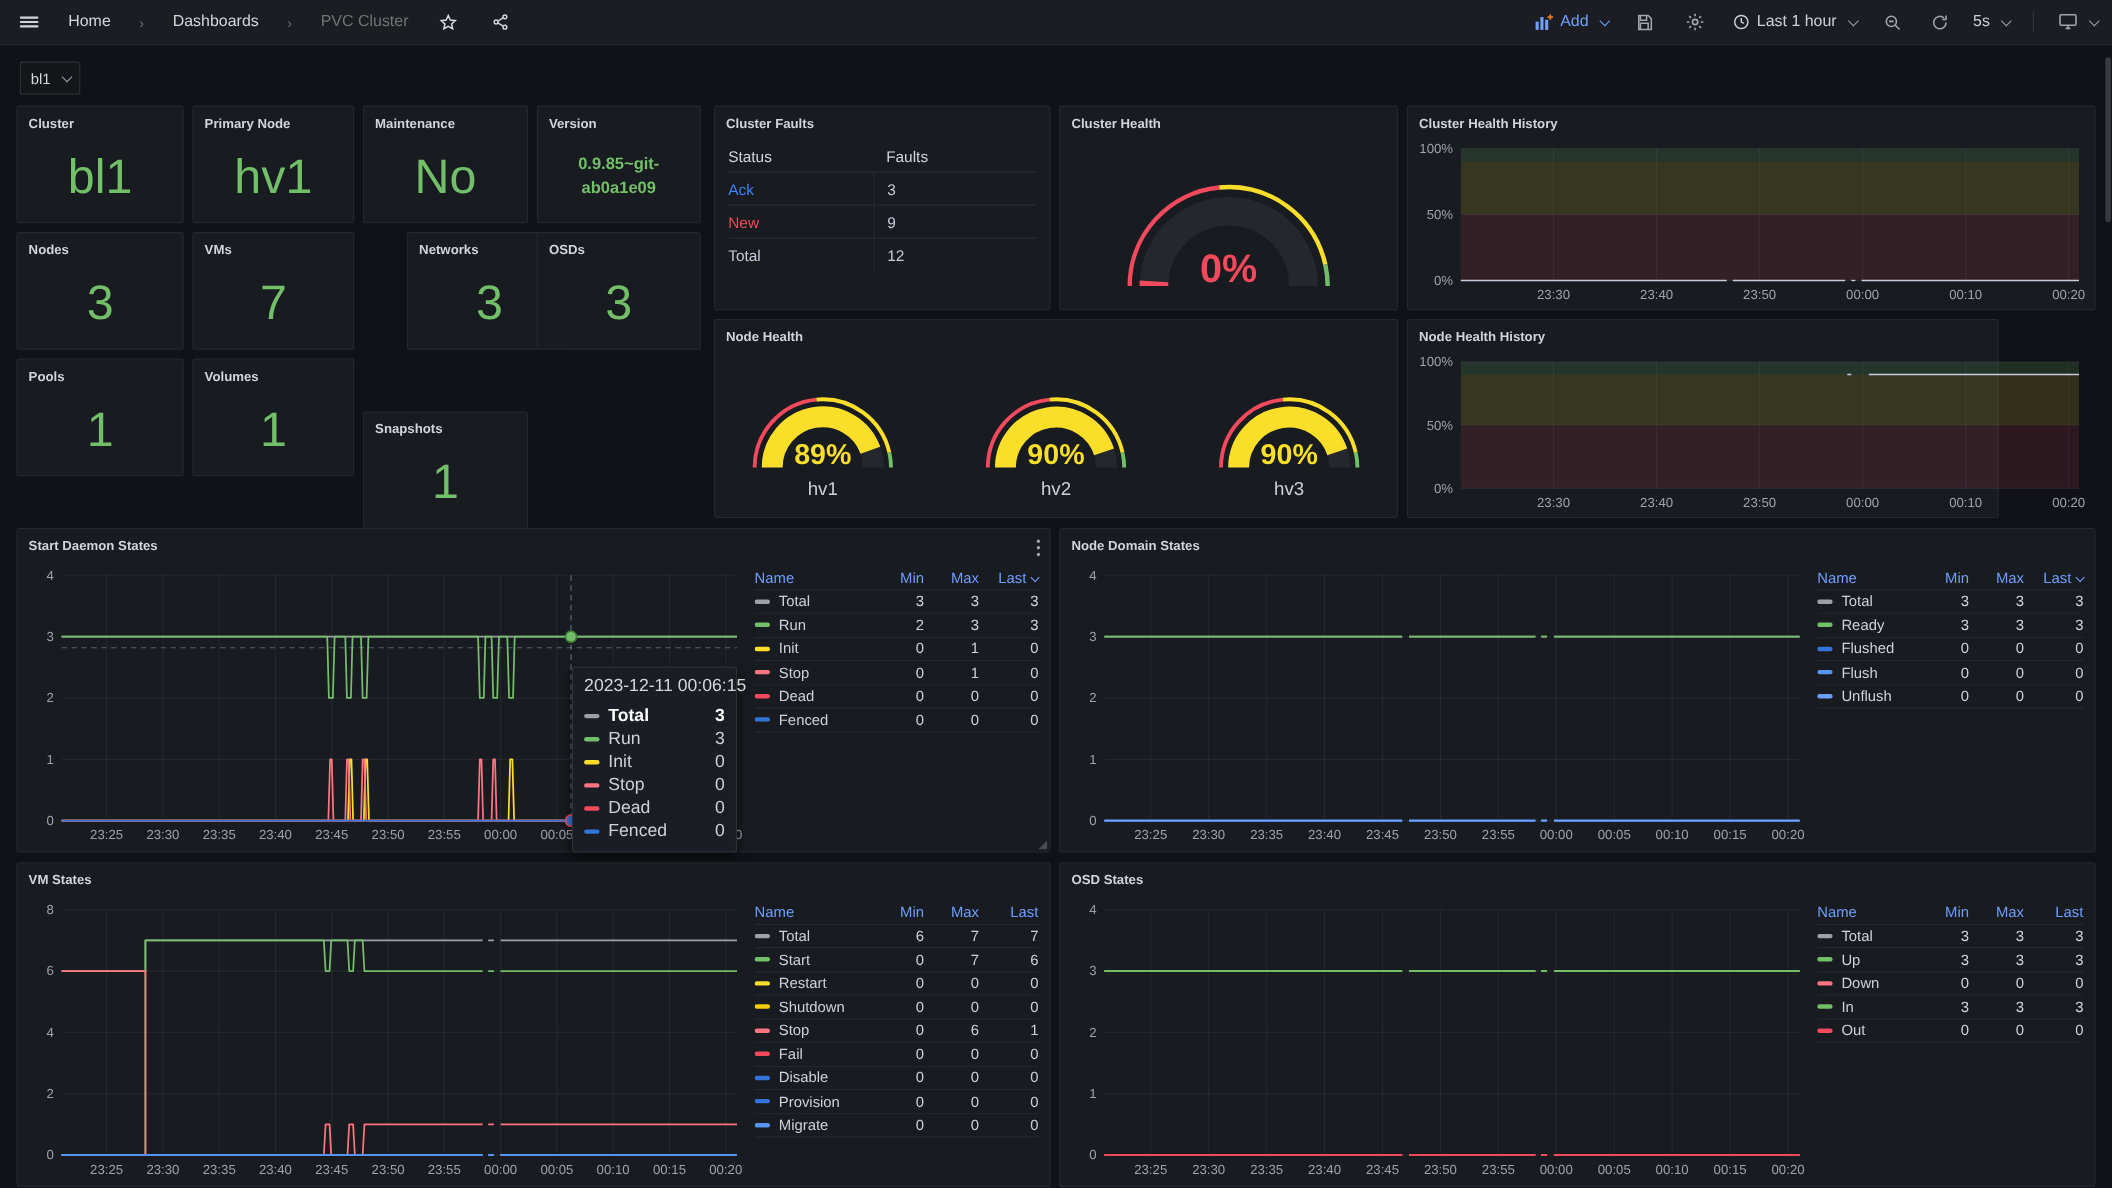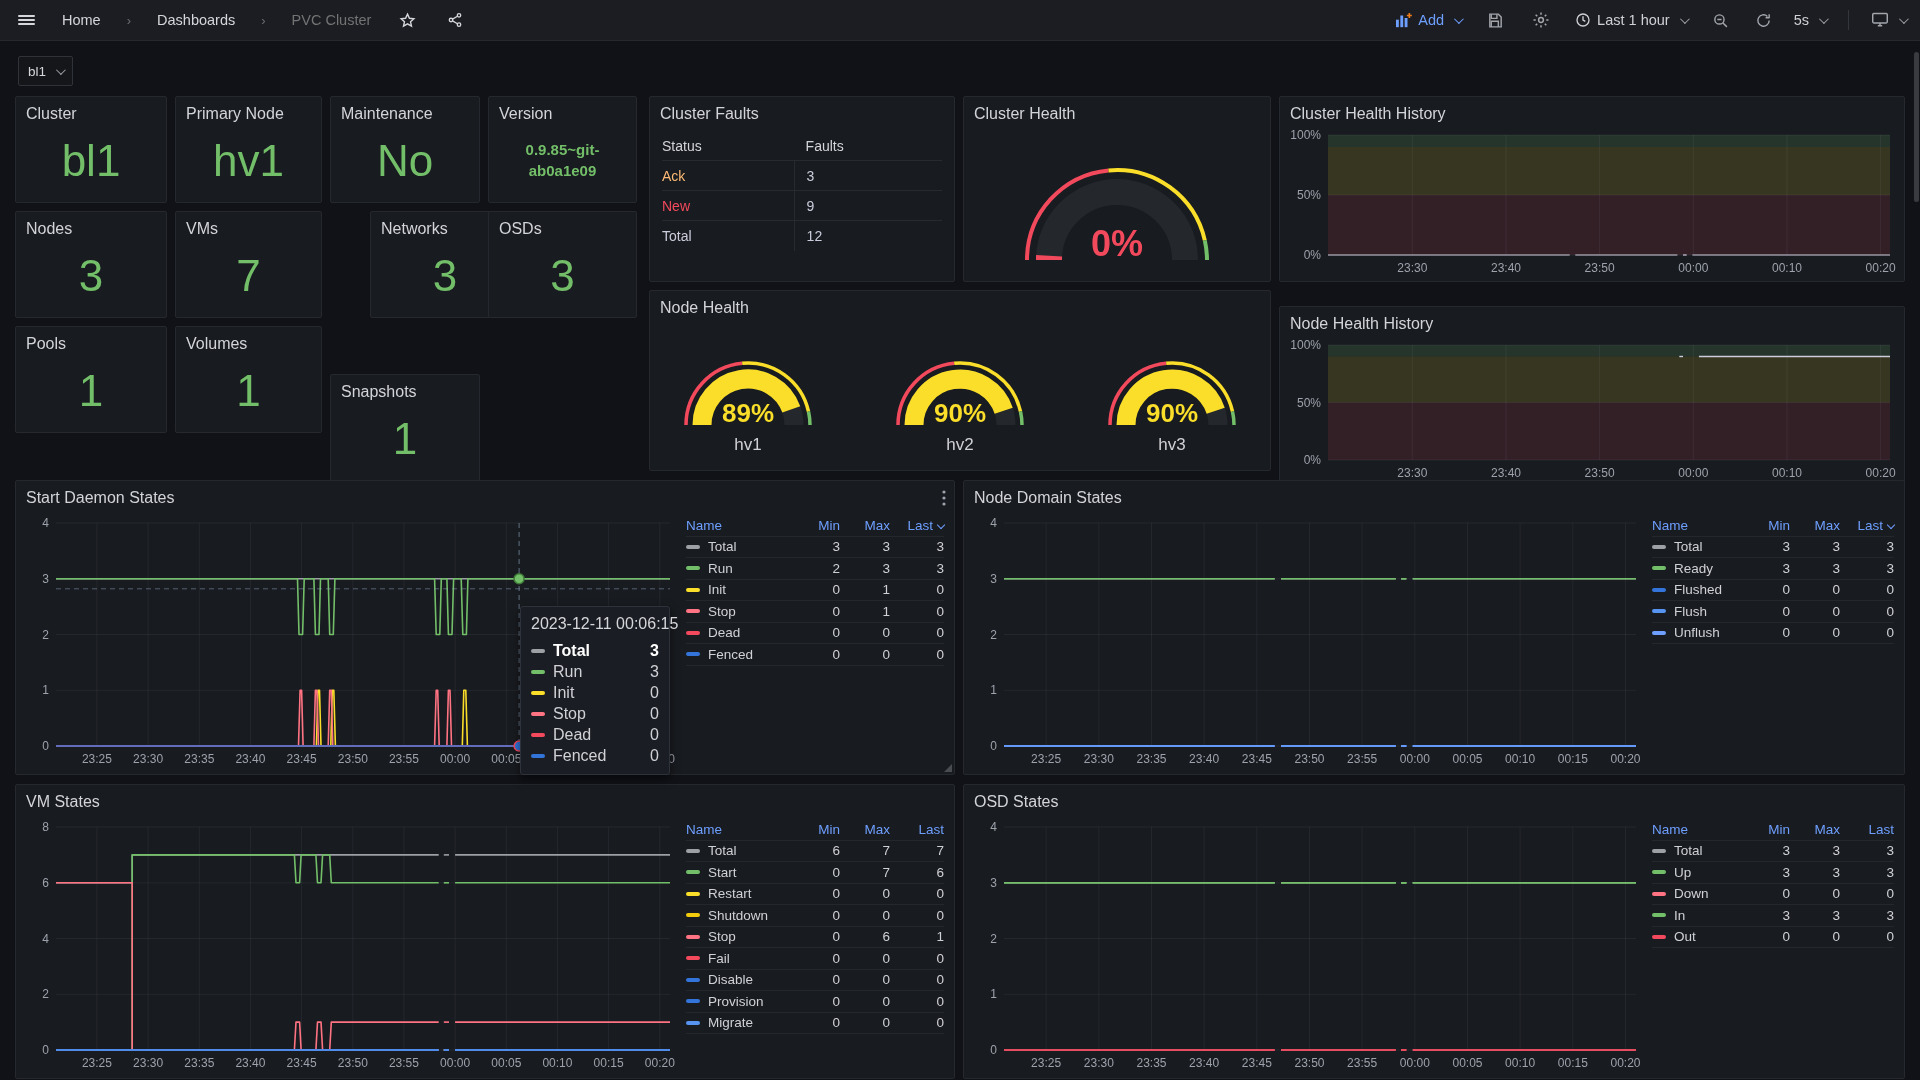--- a/index.html
+++ b/index.html
@@ -33,7 +33,7 @@
 
   
   .panel { position:absolute; background:#181b1f; border:1px solid #25282e; border-radius:2px; }
-  .ptitle { padding:8px 10px 4px 10px; font-size:16px; font-weight:400; color:#d3d4d9; white-space:nowrap;
+  .ptitle { padding:8px 10px 4px 10px; font-size:12px; font-weight:700; color:#d3d4d9; white-space:nowrap;
     overflow:hidden; cursor:pointer; }
   .stat-wrap { position:absolute; left:0; right:0; top:30px; bottom:8px; display:flex; align-items:center; justify-content:center; }
   .stat-val { color:#73bf69; font-size:44px; font-weight:500; line-height:1; }

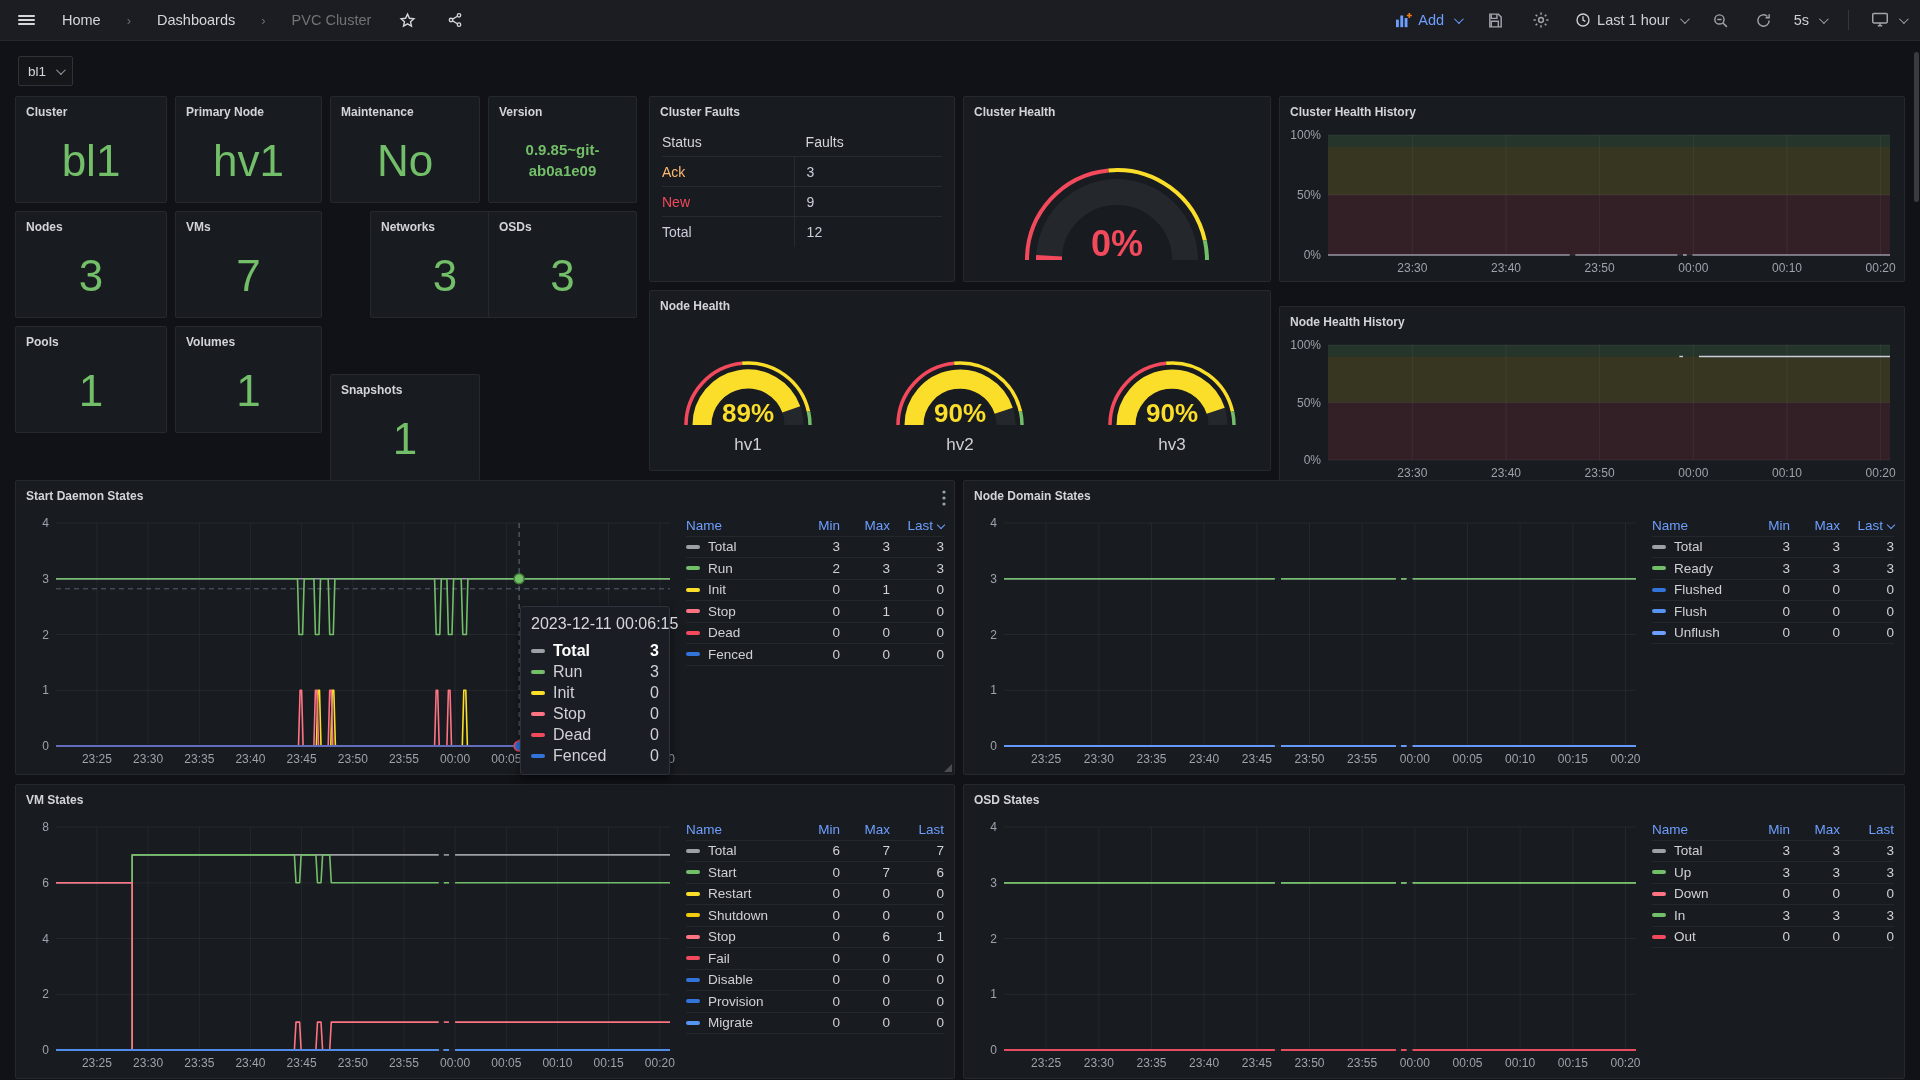--- a/index.html
+++ b/index.html
@@ -260,7 +260,7 @@
           <span class="c2">Faults</span>
         </div>
         <div class="frow">
-          <span style="color:#fdba74">Ack</span>
+          <span style="color:#3b82f6">Ack</span>
           <span class="c2">3</span>
         </div>
         <div class="frow">

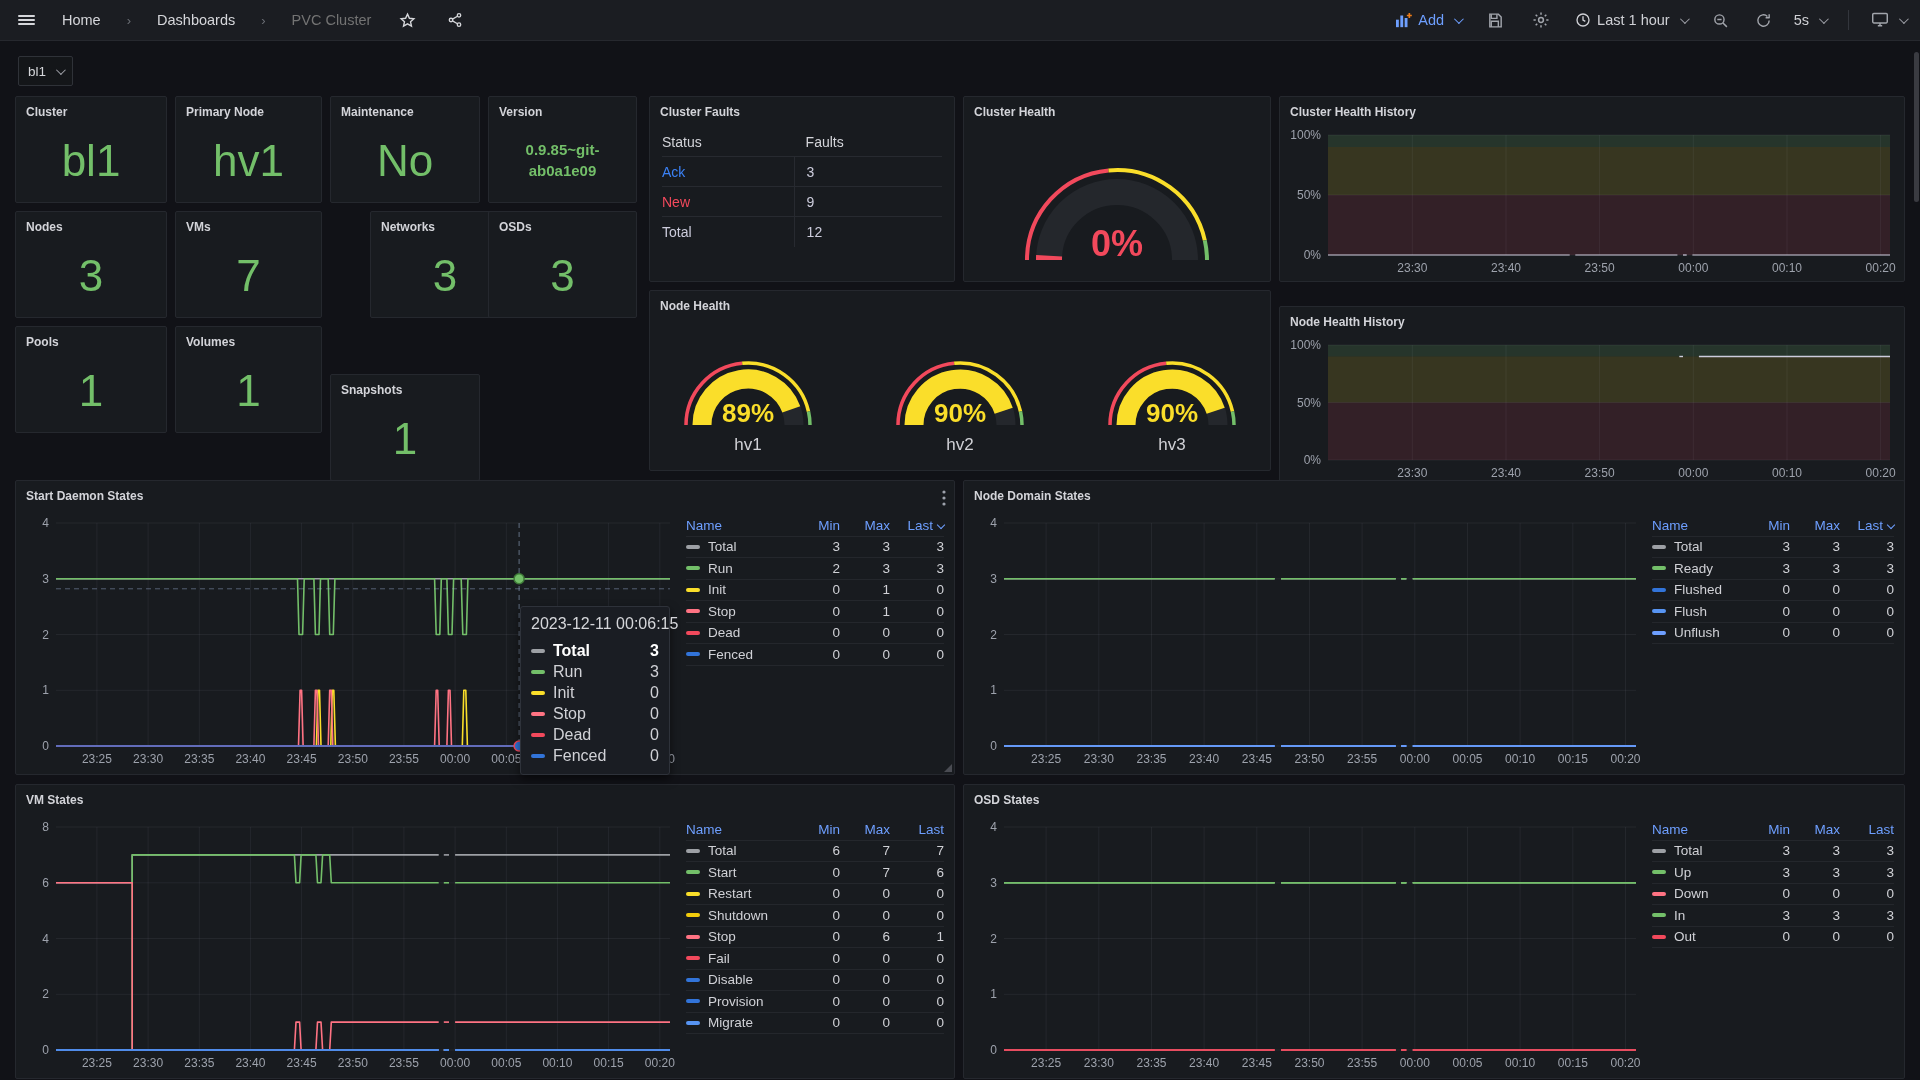--- a/index.html
+++ b/index.html
@@ -358,7 +358,7 @@
       </div>
   </div>
 
-  <div class="panel" style="left:1279px;top:290px;width:626px;height:181px;margin-top:16px;">
+  <div class="panel" style="left:1279px;top:290px;width:538px;height:181px;">
     <div class="ptitle">Node Health History</div>
     <div class="hist-body"><svg width="608" height="149">
           <rect x="40" y="10.0" width="562" height="11.5" fill="rgba(115,191,105,0.16)"></rect>

